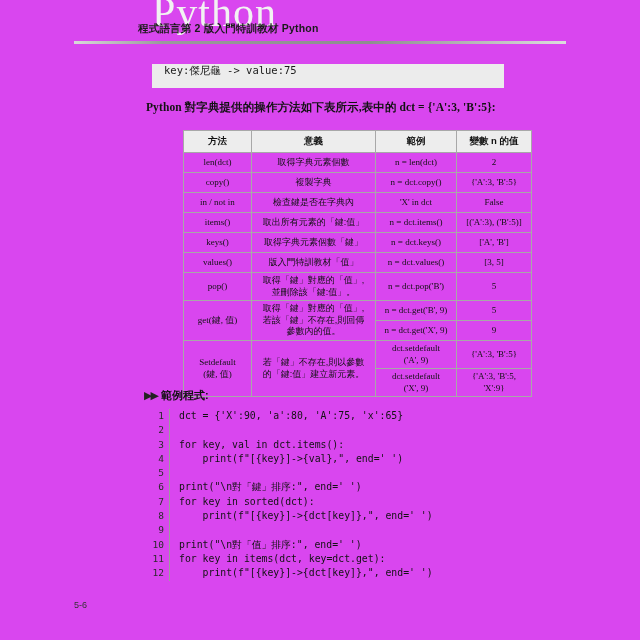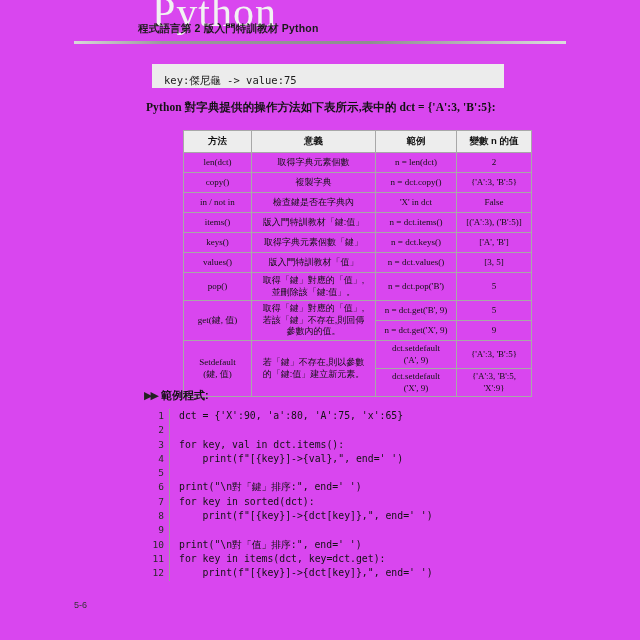--- a/index.html
+++ b/index.html
@@ -72,7 +72,7 @@
     height: 24px;
     background: #ececec;
     display: flex;
-    align-items: flex-end;
+    align-items: flex-start;
   }
   .outbox-text {
     padding-left: 12px;

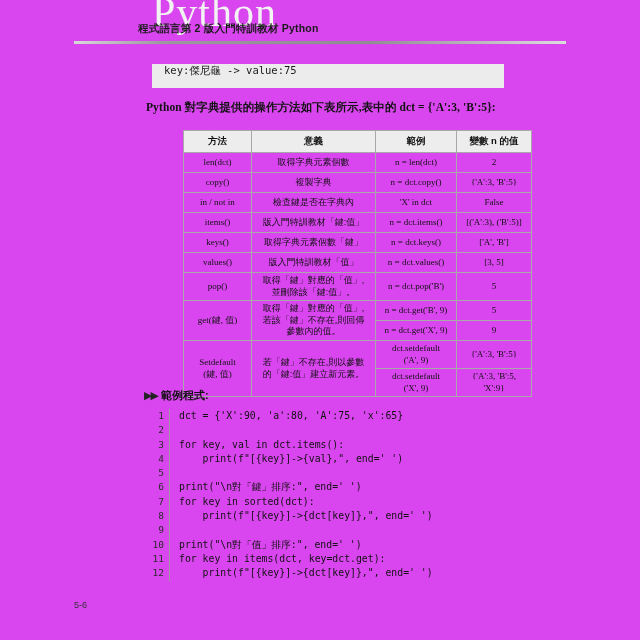--- a/index.html
+++ b/index.html
@@ -259,7 +259,7 @@
         </tr>
         <tr>
           <td>items()</td>
-          <td class="cell-cjk">版入門特訓教材「鍵:值」</td>
+          <td class="cell-cjk">取出所有元素的「鍵:值」</td>
           <td>n = dct.items()</td>
           <td>[('A':3), ('B':5)]</td>
         </tr>

